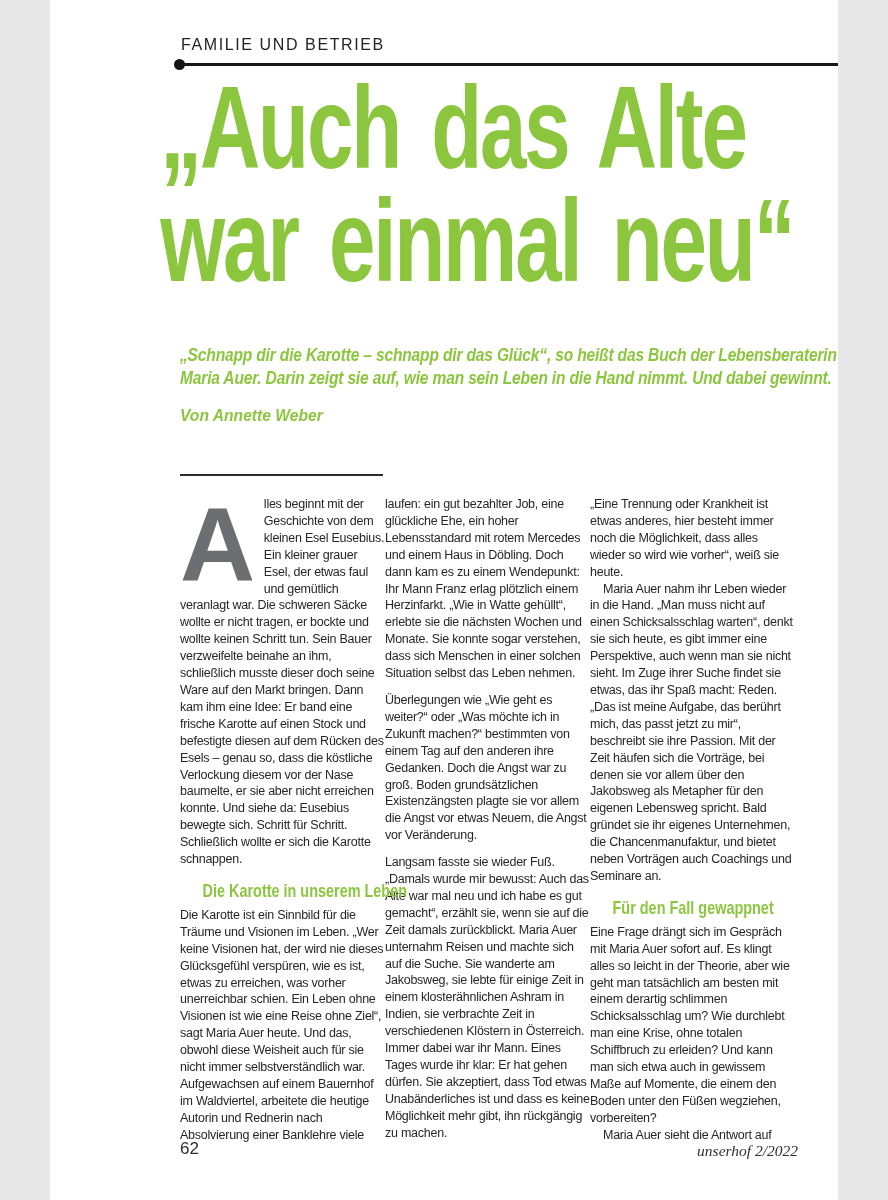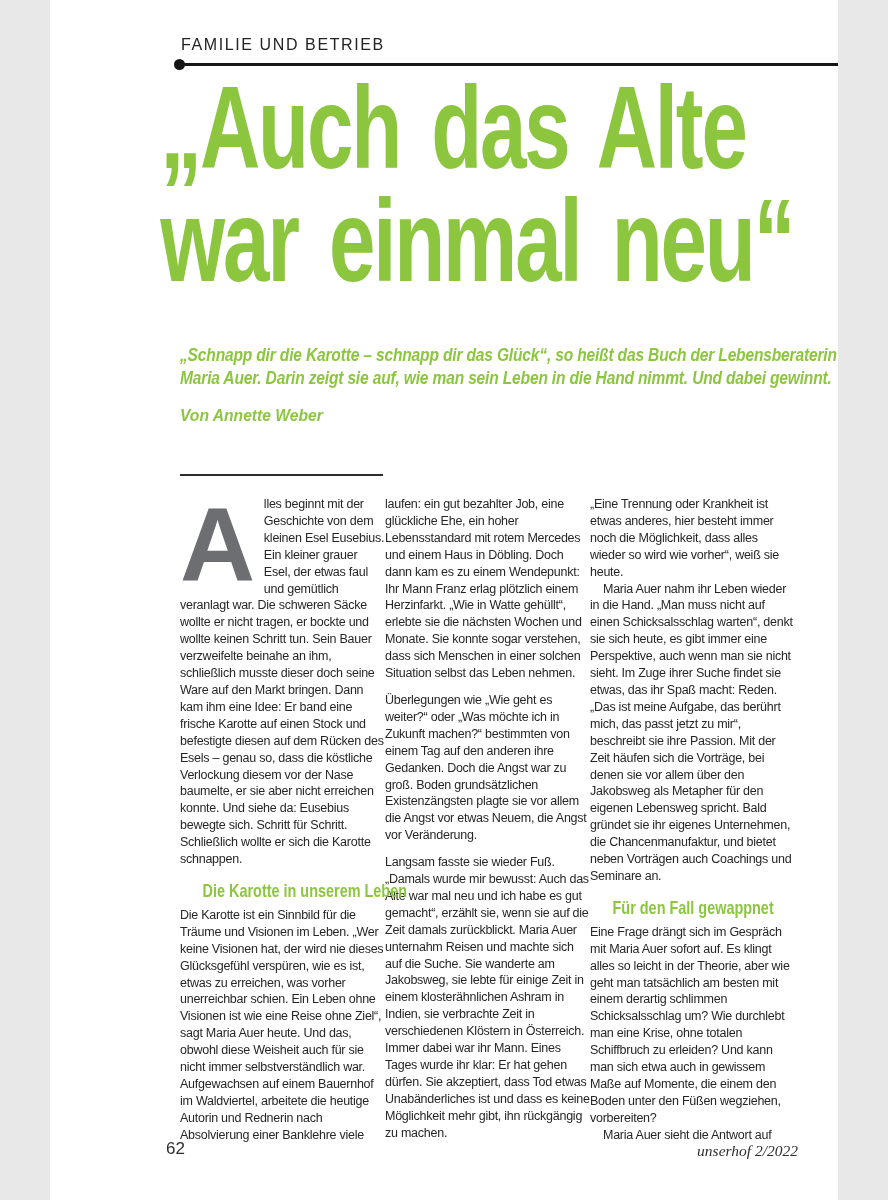--- a/index.html
+++ b/index.html
@@ -97,7 +97,7 @@
   }
   
   .folio{
-    position:absolute;left:116px;top:1139px;
+    position:absolute;left:130px;top:1139px;
     font-size:17px;color:#2e2e2e;
   }
   .footer-right{

